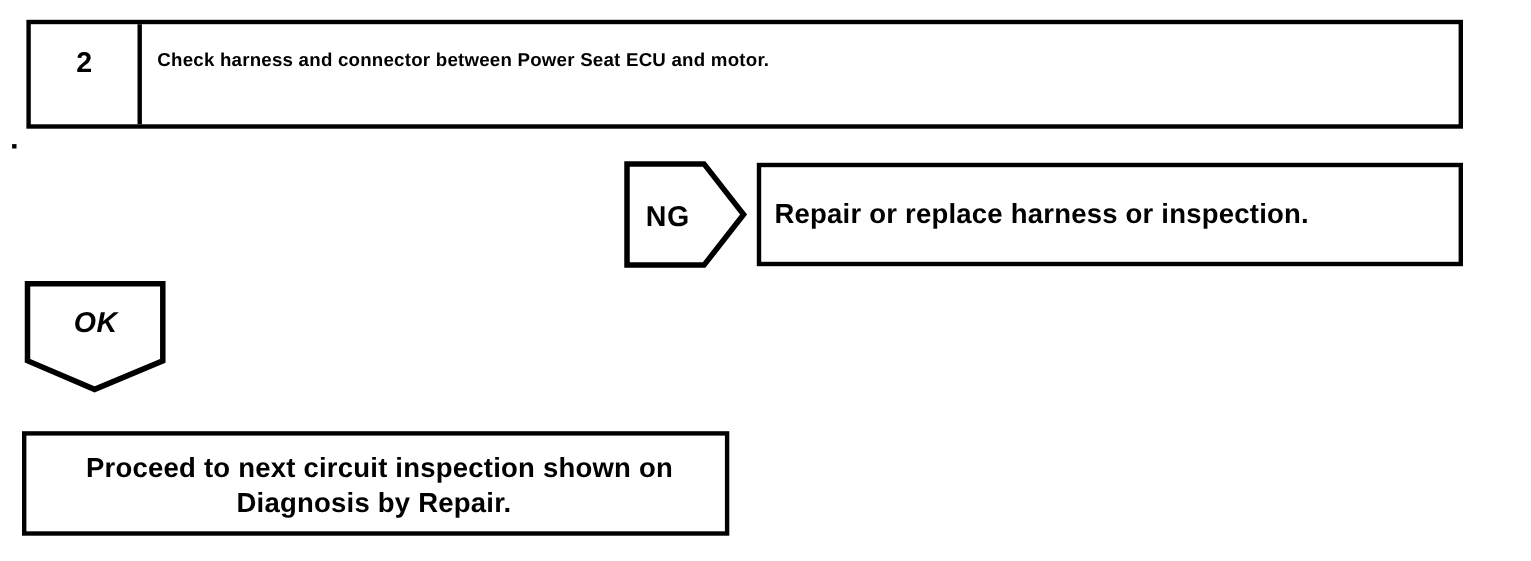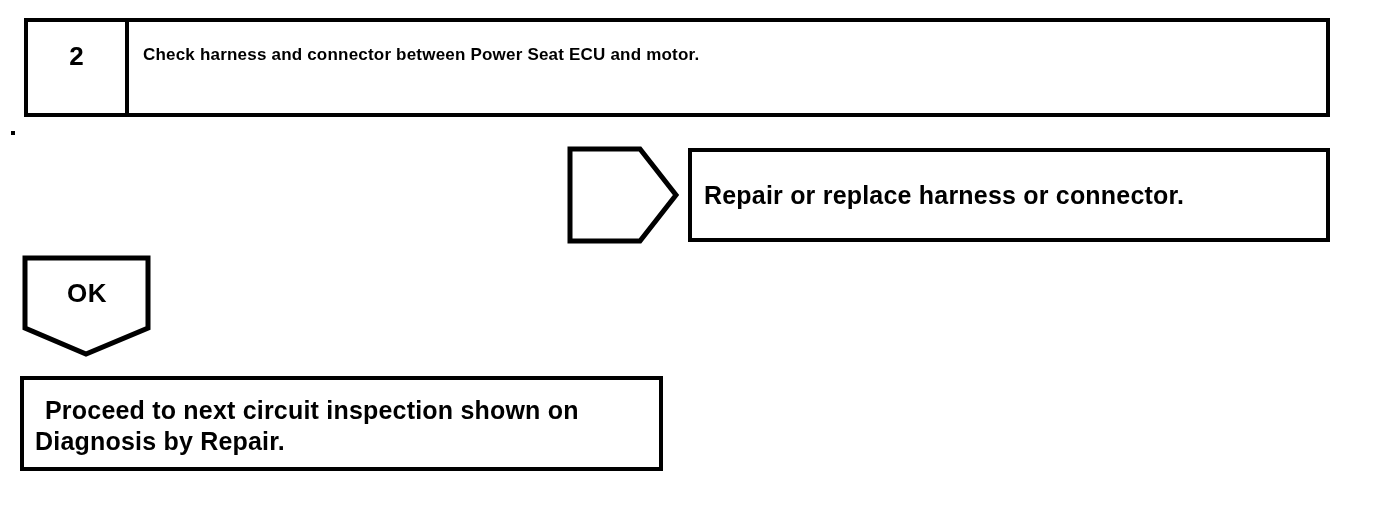--- a/index.html
+++ b/index.html
@@ -110,6 +110,7 @@
   <svg class="connector-svg" style="left:566px; top:145px;" width="116" height="102" viewBox="0 0 116 102">
     <polygon points="4,4 74,4 110,50 74,96 4,96"></polygon>
   </svg>
+  <div class="connector-label" style="left:566px; top:145px; width:82px; height:102px;">NG</div>
 
   <div class="ng-box">
     <span>Repair or replace harness or connector.</span>

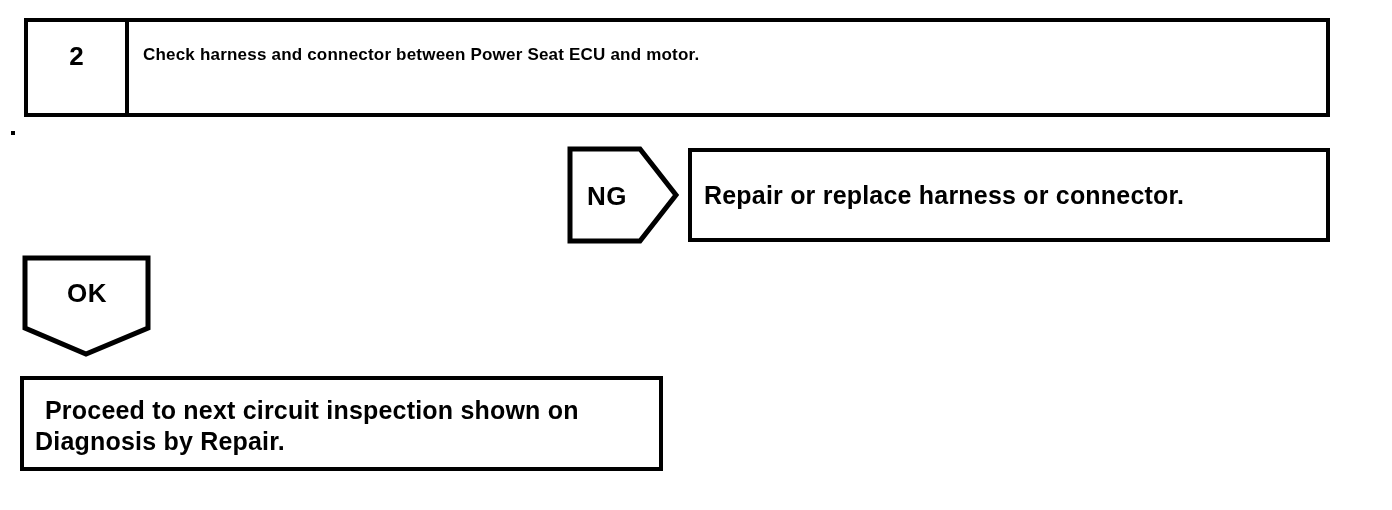--- a/index.html
+++ b/index.html
@@ -113,7 +113,7 @@
   <div class="connector-label" style="left:566px; top:145px; width:82px; height:102px;">NG</div>
 
   <div class="ng-box">
-    <span>Repair or replace harness or connector.</span>
+    <span>Repair or replace harness or inspection.</span>
   </div>
 
   <svg class="connector-svg" style="left:20px; top:253px;" width="134" height="106" viewBox="0 0 134 106">

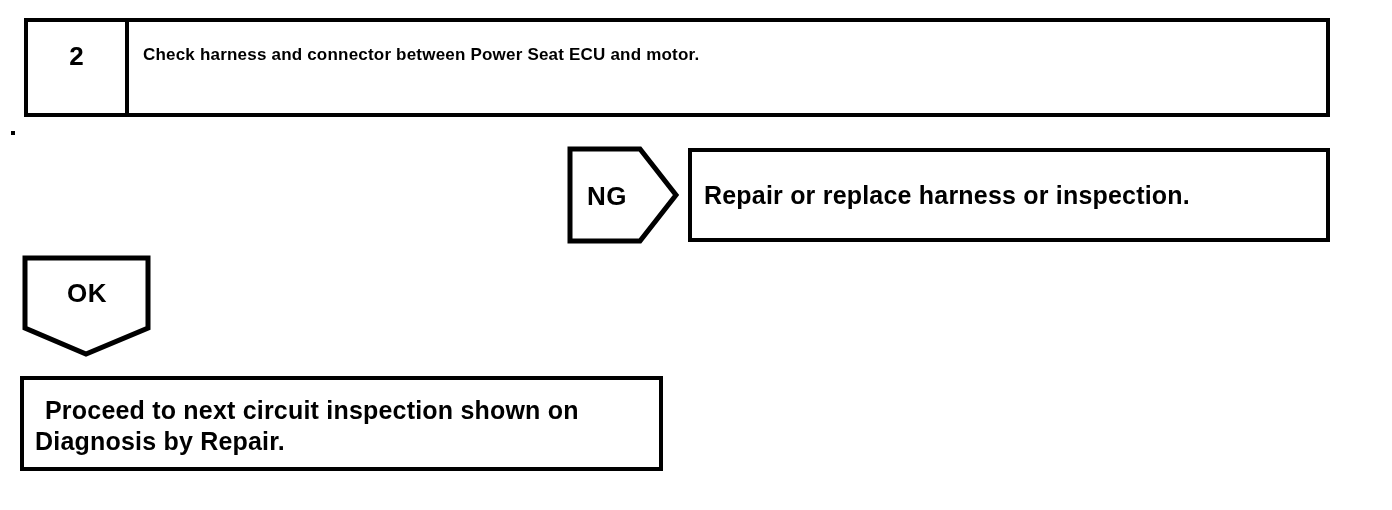--- a/index.html
+++ b/index.html
@@ -119,7 +119,7 @@
   <svg class="connector-svg" style="left:20px; top:253px;" width="134" height="106" viewBox="0 0 134 106">
     <polygon points="5,5 128,5 128,75 66,101 5,75"></polygon>
   </svg>
-  <div class="connector-label" style="left:20px; top:253px; width:134px; height:80px;">OK</div>
+  <div class="connector-label" style="left:20px; top:253px; width:134px; height:80px;font-style:italic;">OK</div>
 
   <div class="proceed-box">
     <span class="proceed-line-1">Proceed to next circuit inspection shown on</span>

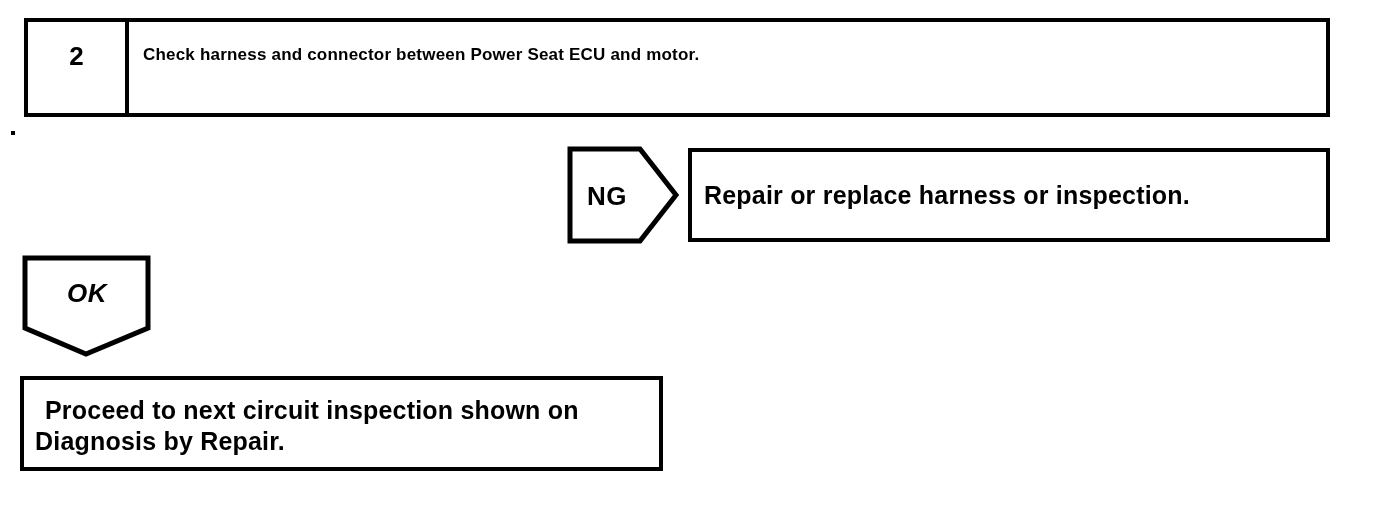--- a/index.html
+++ b/index.html
@@ -74,7 +74,7 @@
   
   .proceed-box {
     position: absolute;
-    left: 20px; top: 376px;
+    left: 20px; top: 392px;
     width: 643px; height: 95px;
     border: 4px solid #000;
     box-sizing: border-box;
@@ -82,6 +82,7 @@
     font-size: 25px;
     line-height: 31px;
     letter-spacing: 0.2px;
+    text-align: center;
   }
   .proceed-line-1 { display: block; margin-left: 10px; }
   .proceed-line-2 { display: block; }

